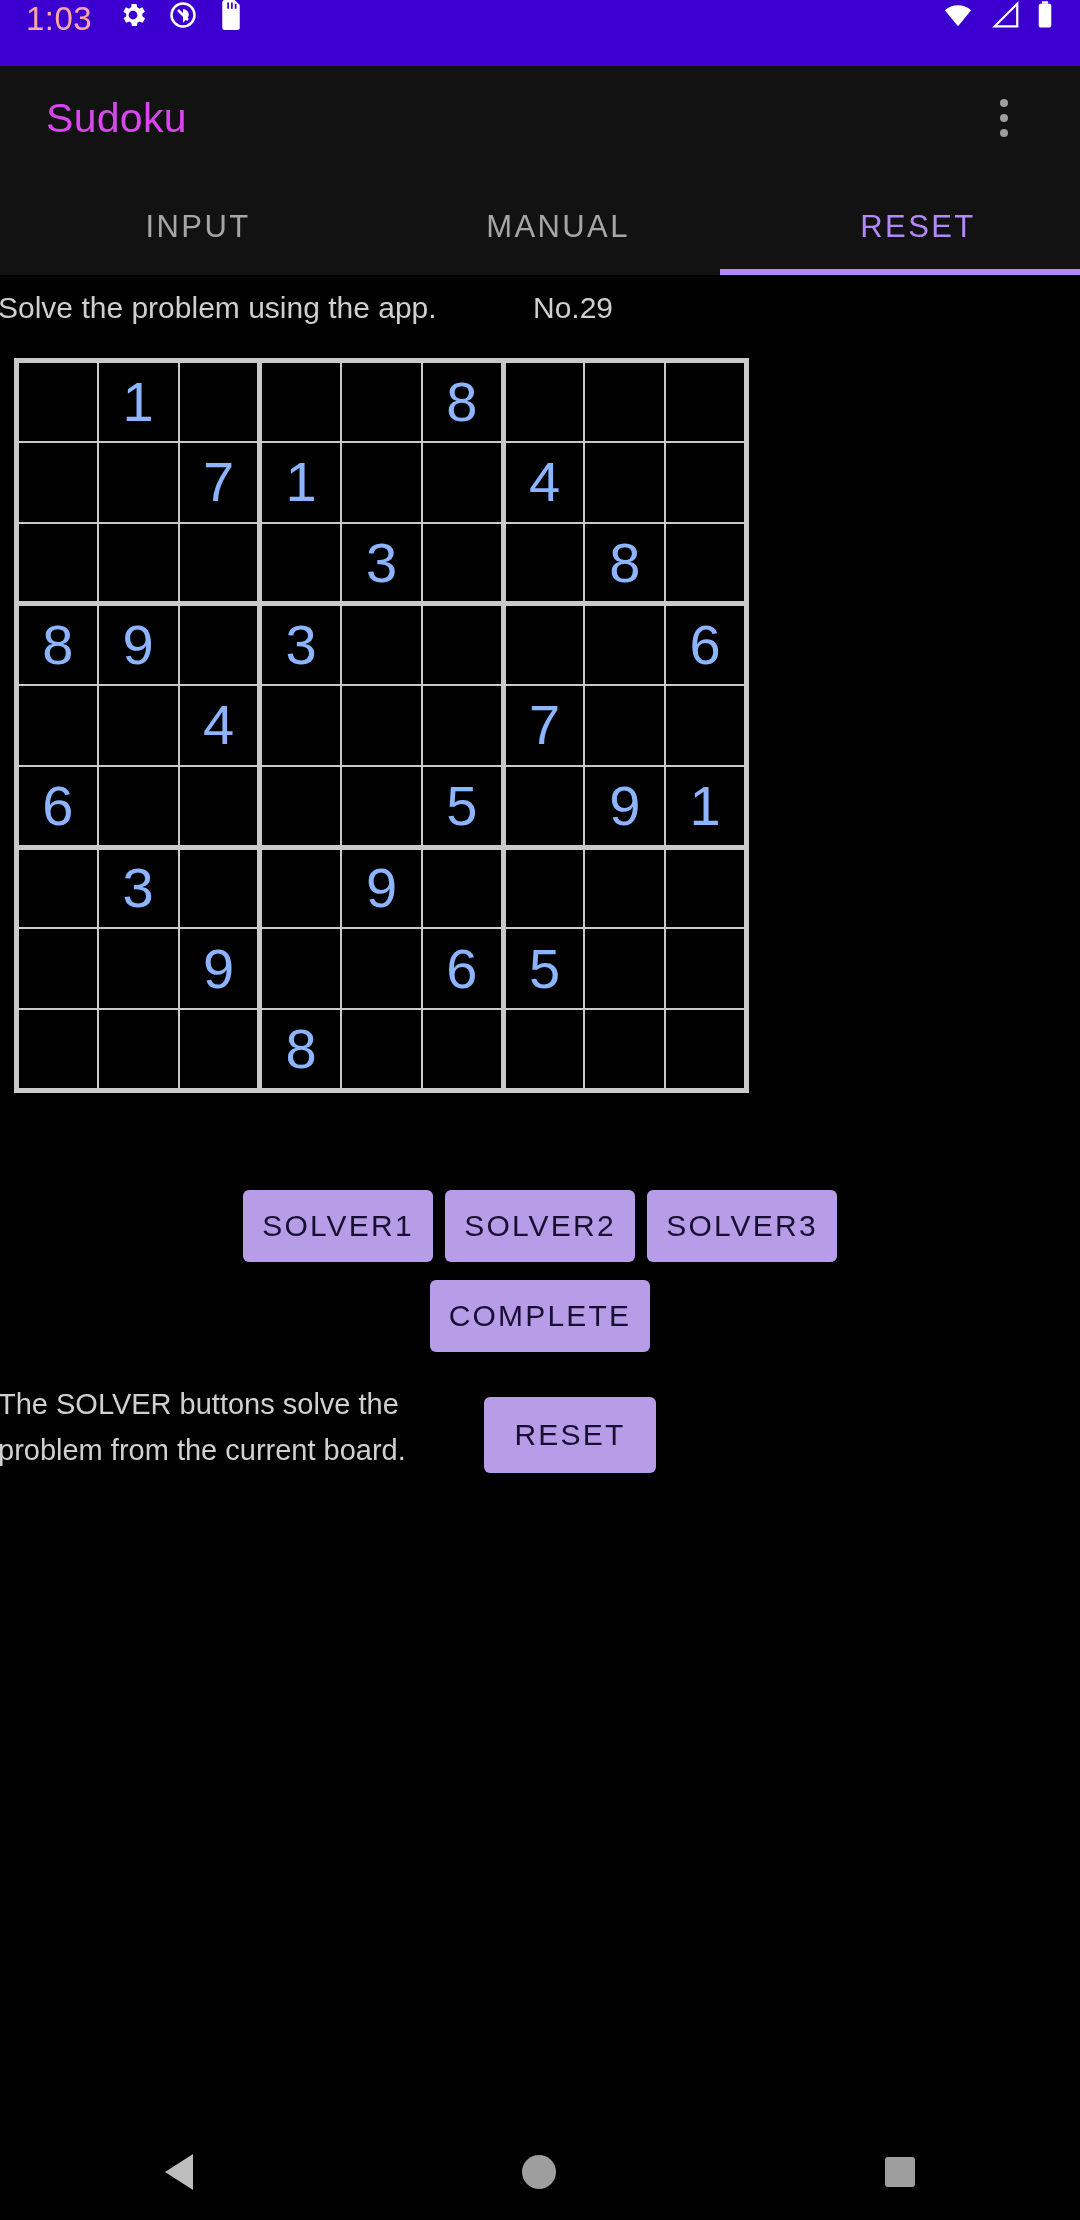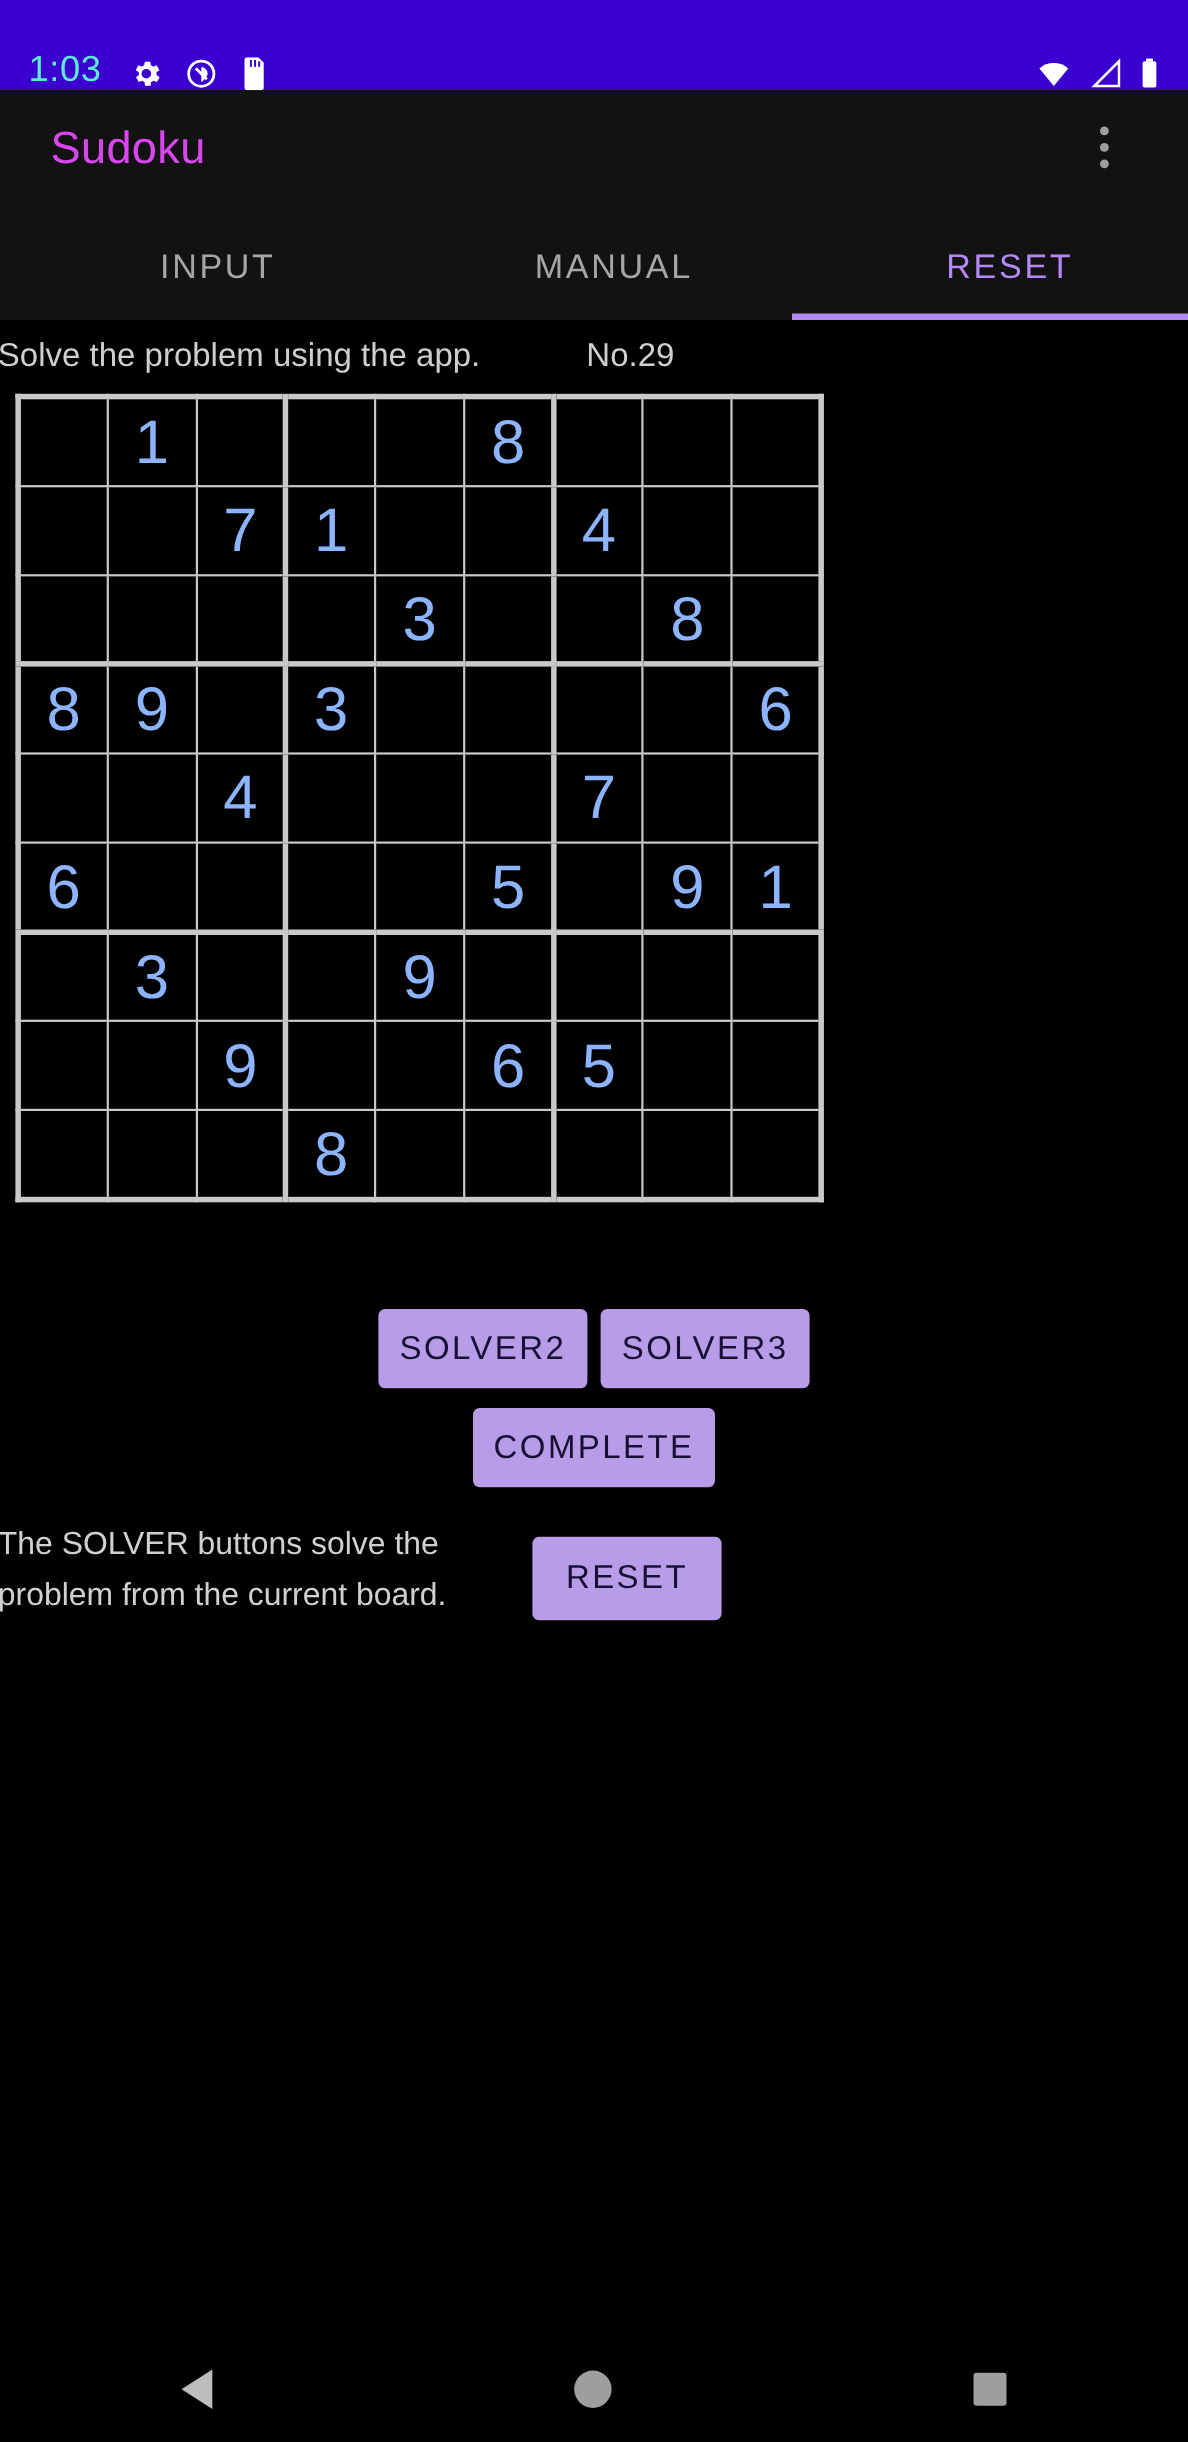--- a/index.html
+++ b/index.html
@@ -13,10 +13,10 @@
 
   
   .statusbar {
-    height: 82px; background: #3b00cf;
-    display: flex; align-items: flex-end;
+    height: 66px; background: #3b00cf;
+    display: flex; align-items: flex-start;
     padding: 0 26px;
-    color: #5eead4;
+    color: #fca5a5;
   }
   .sb-time { font-size: 33px; letter-spacing: 0.5px; font-weight: 400; }
   .sb-left-icons { display: flex; align-items: center; gap: 20px; margin-left: 26px; }

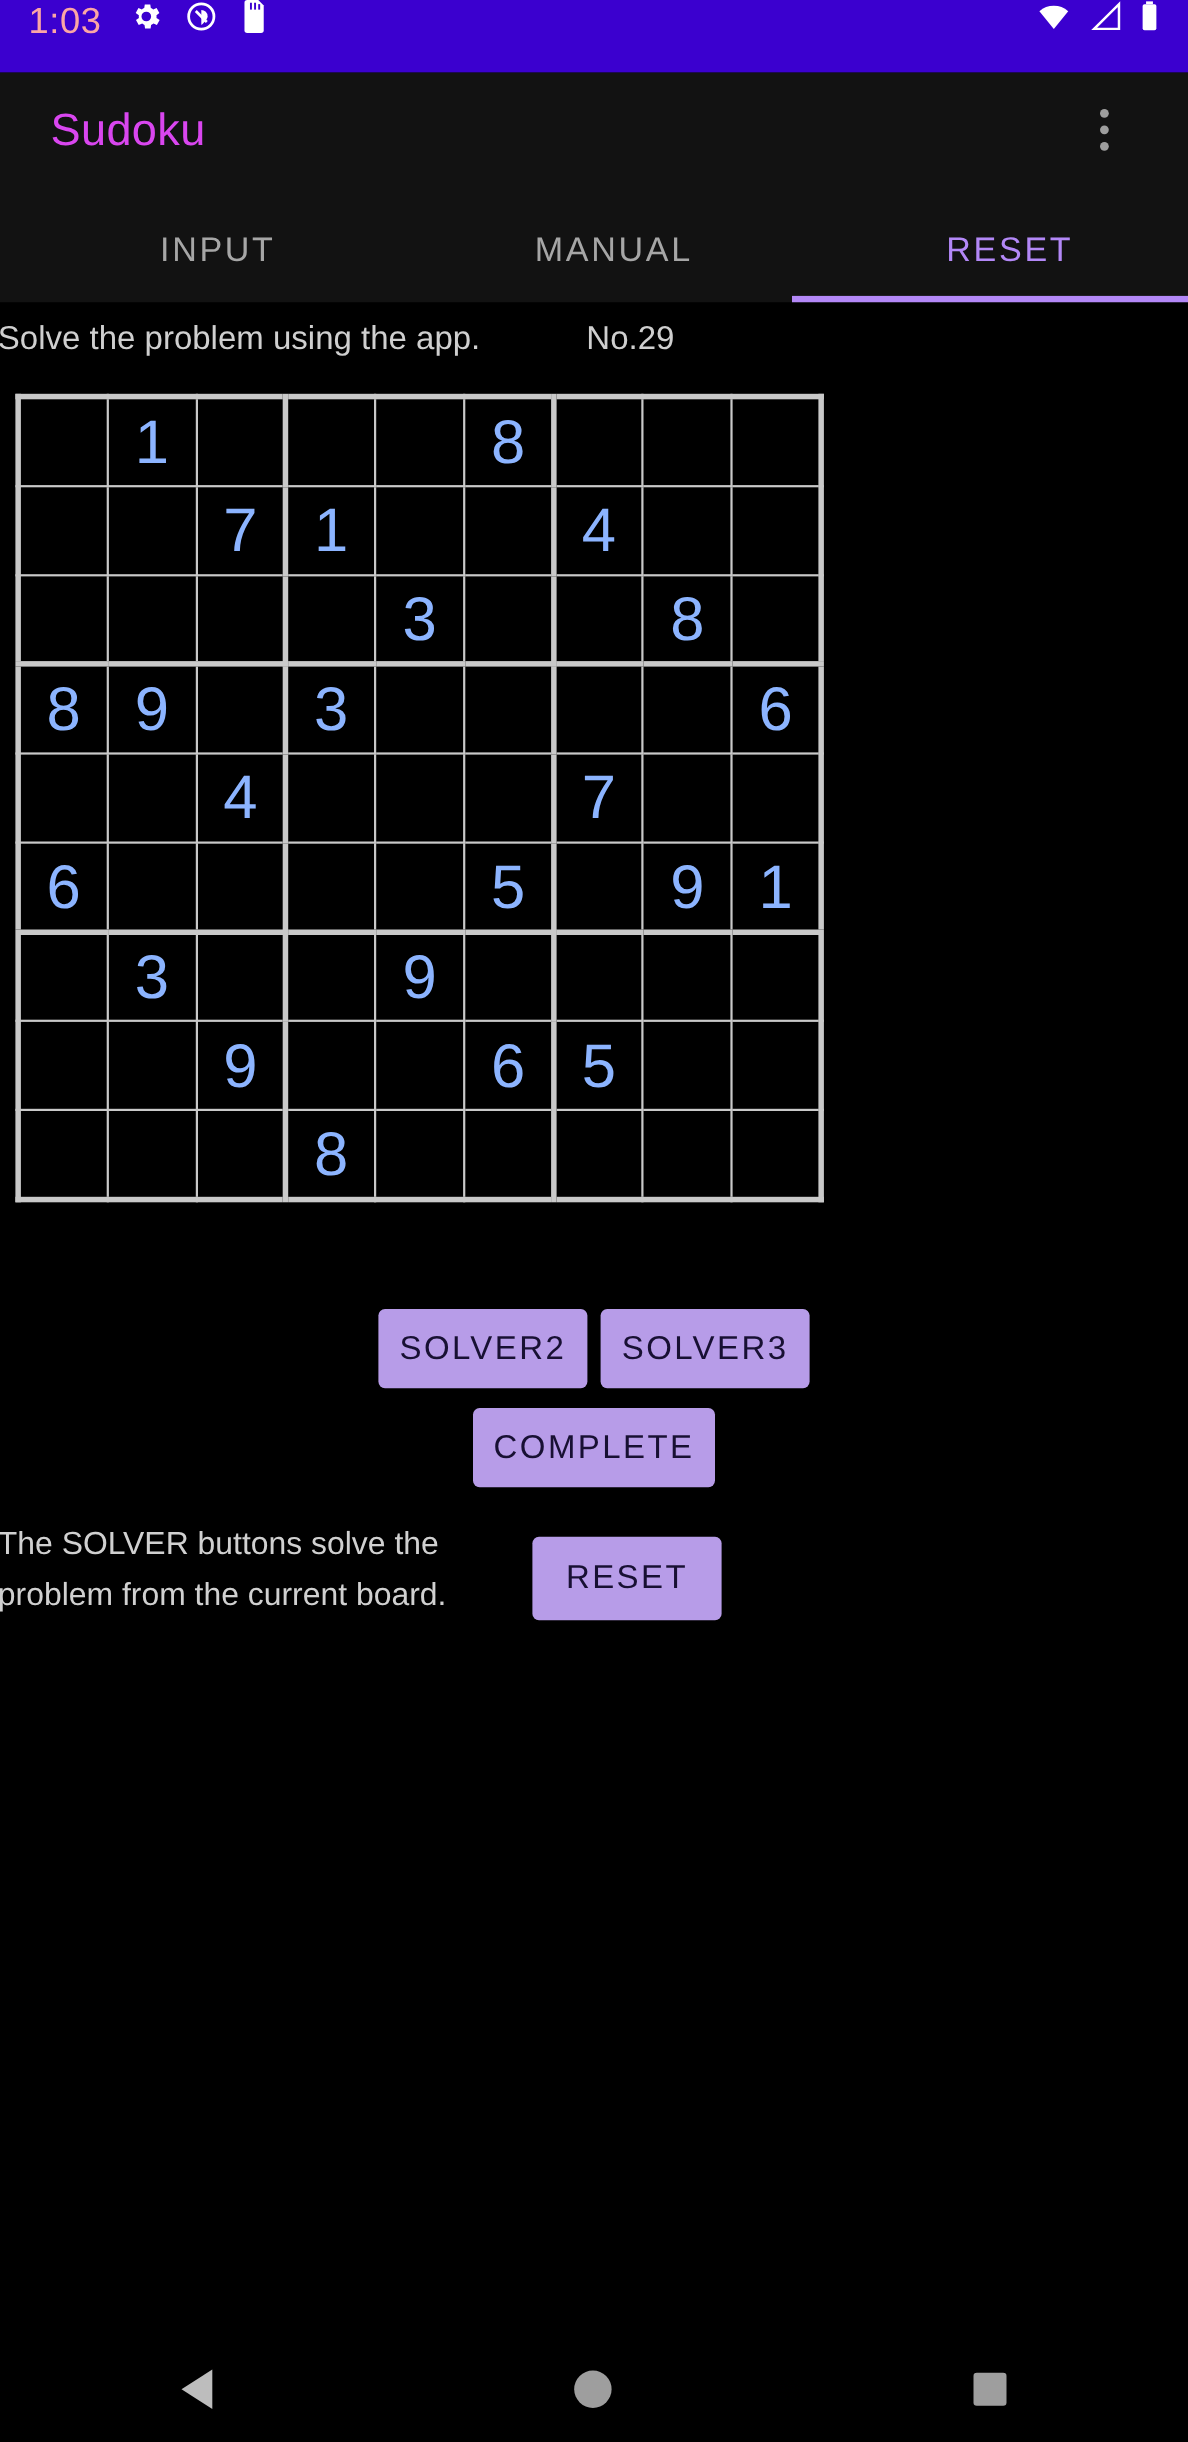--- a/index.html
+++ b/index.html
@@ -328,6 +328,7 @@
 
   <div class="btn-area">
     <div class="btn-row">
+      <button class="pbtn w1">SOLVER1</button>
       <button class="pbtn w1">SOLVER2</button>
       <button class="pbtn w1">SOLVER3</button>
     </div>

